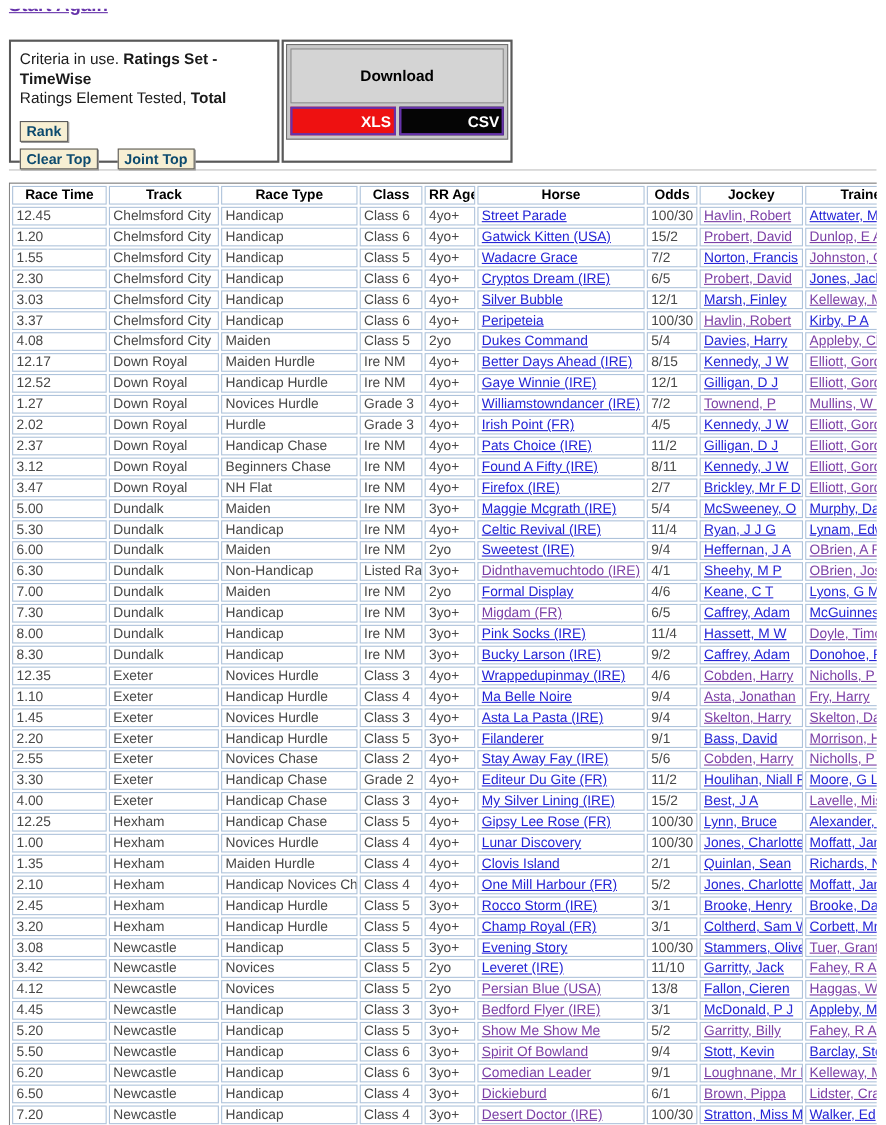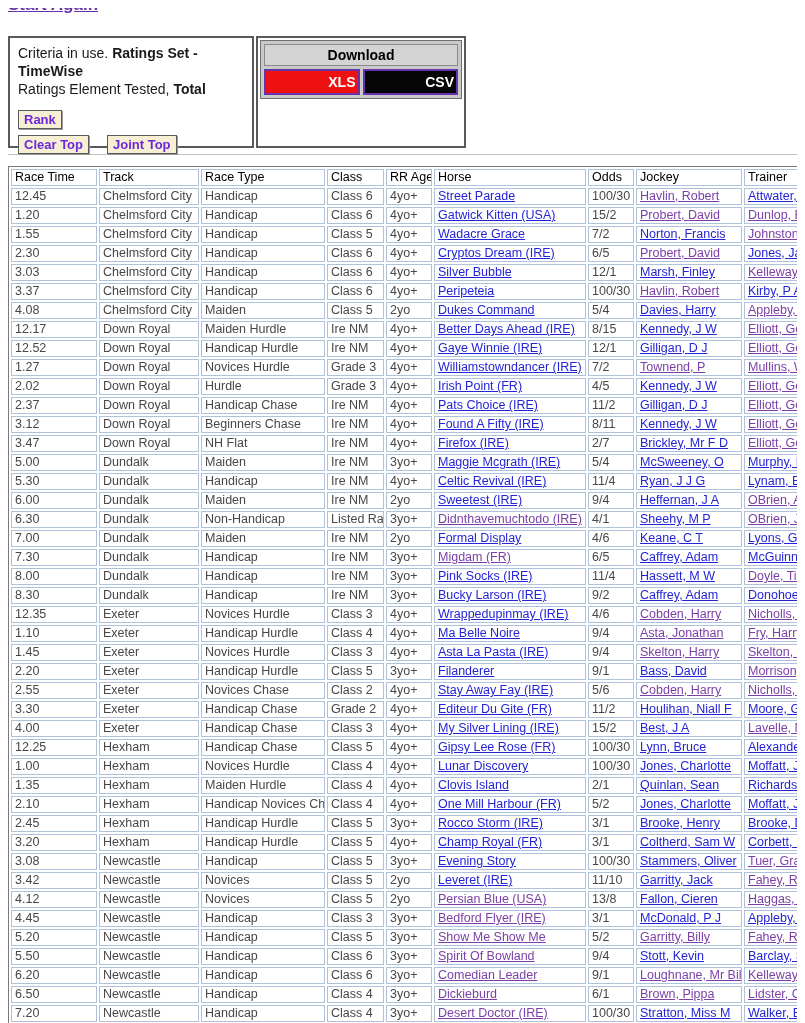--- a/index.html
+++ b/index.html
@@ -18,7 +18,7 @@
   .btn-row2{margin-top:6px;display:flex;gap:18px;}
 
   .dl-table{border-collapse:separate;border-spacing:3px;background:#c9c9c9;border:1px solid #6f6f6f;width:calc(100% - 4px);margin:2px;}
-  .dl-head{background:#D4D4D4;border:1px solid #8a8a8a;font-weight:bold;font-size:14px;text-align:center;color:#000;padding:2px;}
+  .dl-head{background:#D4D4D4;border:1px solid #8a8a8a;font-weight:bold;font-size:14px;text-align:center;color:#000;padding:16px;}
   .dl-btn{width:50%;text-align:right;font-weight:bold;font-size:14px;color:#fff;padding:3px 2px;border:2px solid #6633AA;cursor:pointer;}
   .dl-xls{background:#EE1111;}
   .dl-csv{background:#050505;}

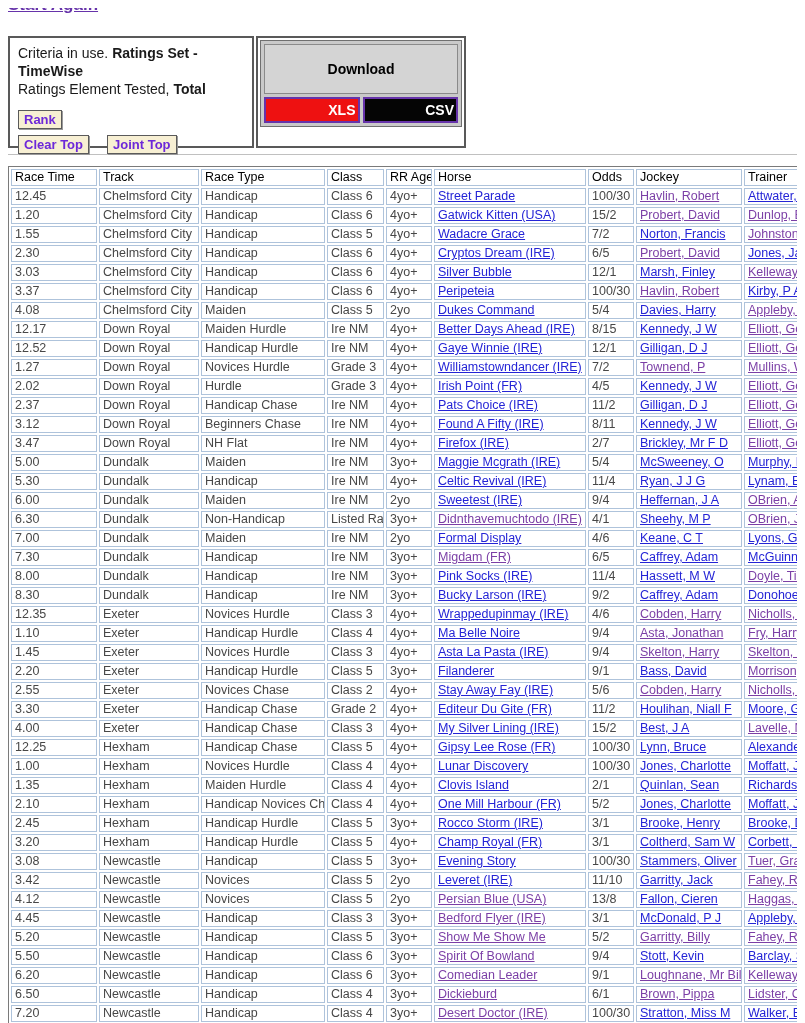--- a/index.html
+++ b/index.html
@@ -13,7 +13,7 @@
   .criteria-box{width:246px;border:2px solid #595959;padding:6px 8px;box-sizing:border-box;height:112px;}
   .download-box{width:210px;border:2px solid #595959;margin-left:2px;box-sizing:border-box;height:112px;}
   .criteria-text{font-size:14px;line-height:18px;color:#1a1a1a;}
-  .btn{background:#F7EFD3;border:1px solid #5a5a5a;box-shadow:1px 1px 0 #9a9a9a;font-weight:bold;font-size:13px;color:#6d28d9;padding:1px 5px;font-family:"Liberation Sans",sans-serif;cursor:pointer;}
+  .btn{background:#F7EFD3;border:1px solid #5a5a5a;box-shadow:1px 1px 0 #9a9a9a;font-weight:bold;font-size:13px;color:#0c4a6e;padding:1px 5px;font-family:"Liberation Sans",sans-serif;cursor:pointer;}
   .btn-row1{margin-top:12px;}
   .btn-row2{margin-top:6px;display:flex;gap:18px;}
 

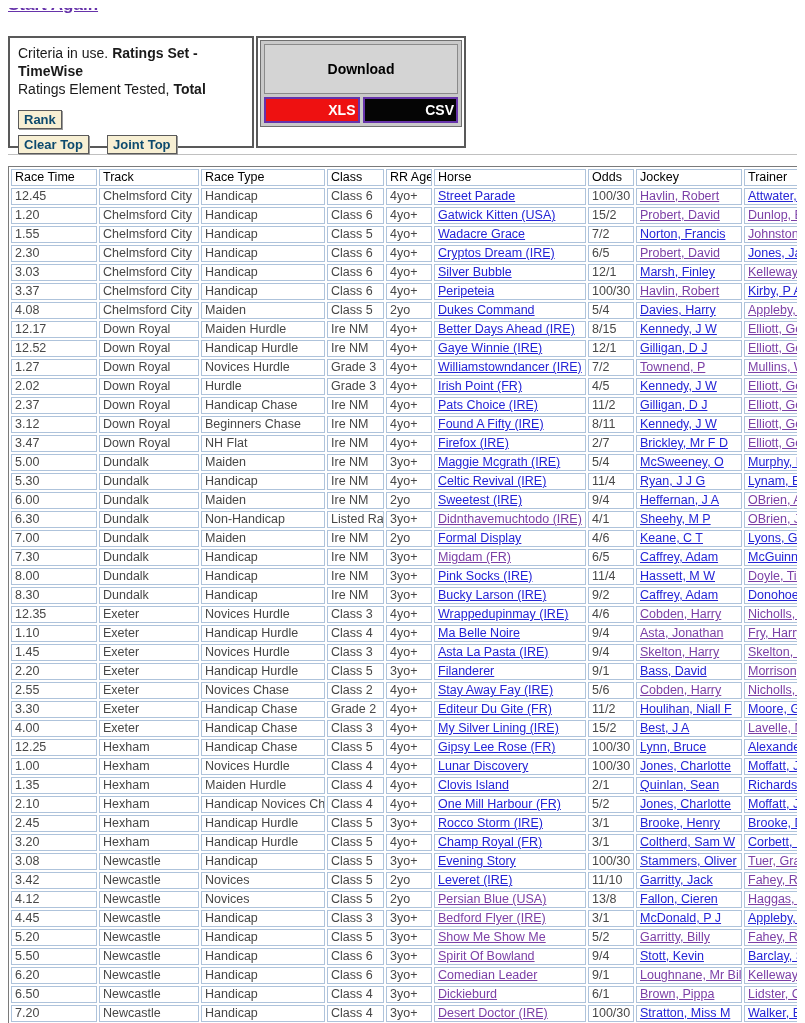--- a/index.html
+++ b/index.html
@@ -28,7 +28,7 @@
   
   table.races{table-layout:fixed;width:789px;border:1px solid #7a7a7a;border-spacing:2px;margin-top:11px;background:#fff;}
   table.races th,table.races td{border:1px solid #AEC3DB;font-size:12.5px;padding:0 3px;height:15px;line-height:15px;white-space:nowrap;overflow:hidden;box-sizing:border-box;}
-  table.races th{font-weight:normal;color:#000;text-align:left;}
+  table.races th{font-weight:bold;color:#000;text-align:center;}
   table.races td{color:#474747;text-align:left;}
   th:nth-child(1){width:86px;} th:nth-child(2){width:100px;} th:nth-child(3){width:124px;}
   th:nth-child(4){width:57px;} th:nth-child(5){width:46px;} th:nth-child(6){width:152px;}

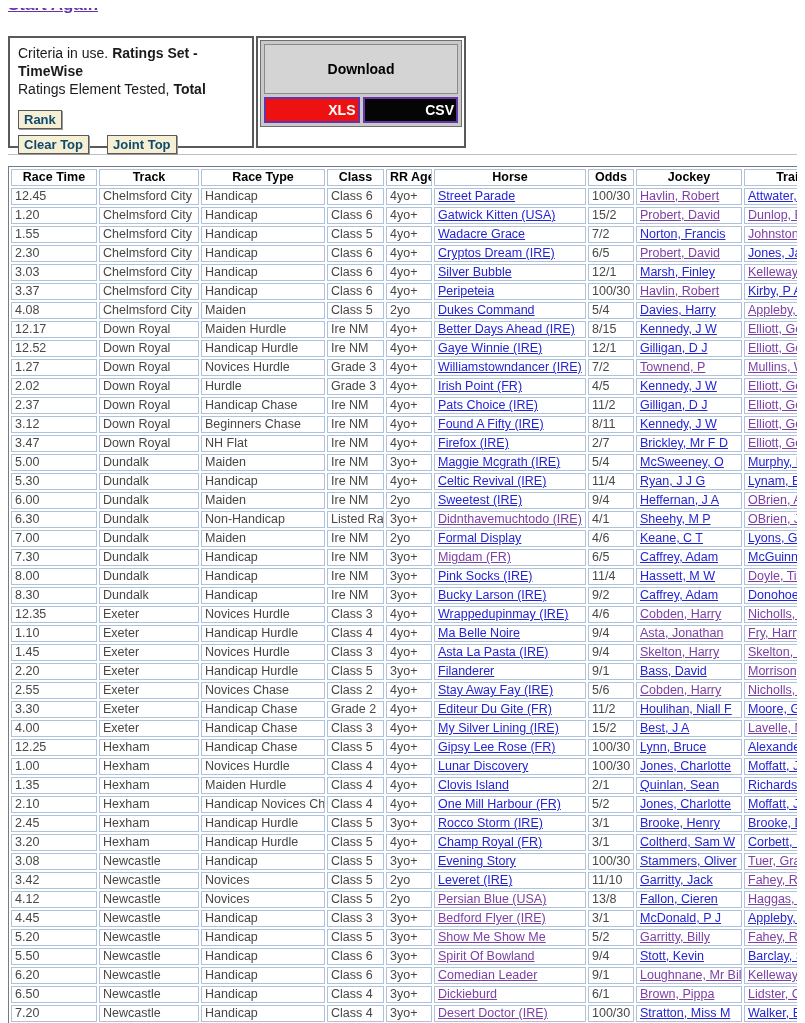--- a/index.html
+++ b/index.html
@@ -32,7 +32,7 @@
   table.races td{color:#474747;text-align:left;}
   th:nth-child(1){width:86px;} th:nth-child(2){width:100px;} th:nth-child(3){width:124px;}
   th:nth-child(4){width:57px;} th:nth-child(5){width:46px;} th:nth-child(6){width:152px;}
-  th:nth-child(7){width:46px;} th:nth-child(8){width:106px;} th:nth-child(9){width:106px;}
+  th:nth-child(7){width:46px;} th:nth-child(8){width:94px;} th:nth-child(9){width:106px;}
   table.races a{color:#2424D6;text-decoration:underline;cursor:pointer;}
   table.races a.visited{color:#7B3FA6;}
 </style>

